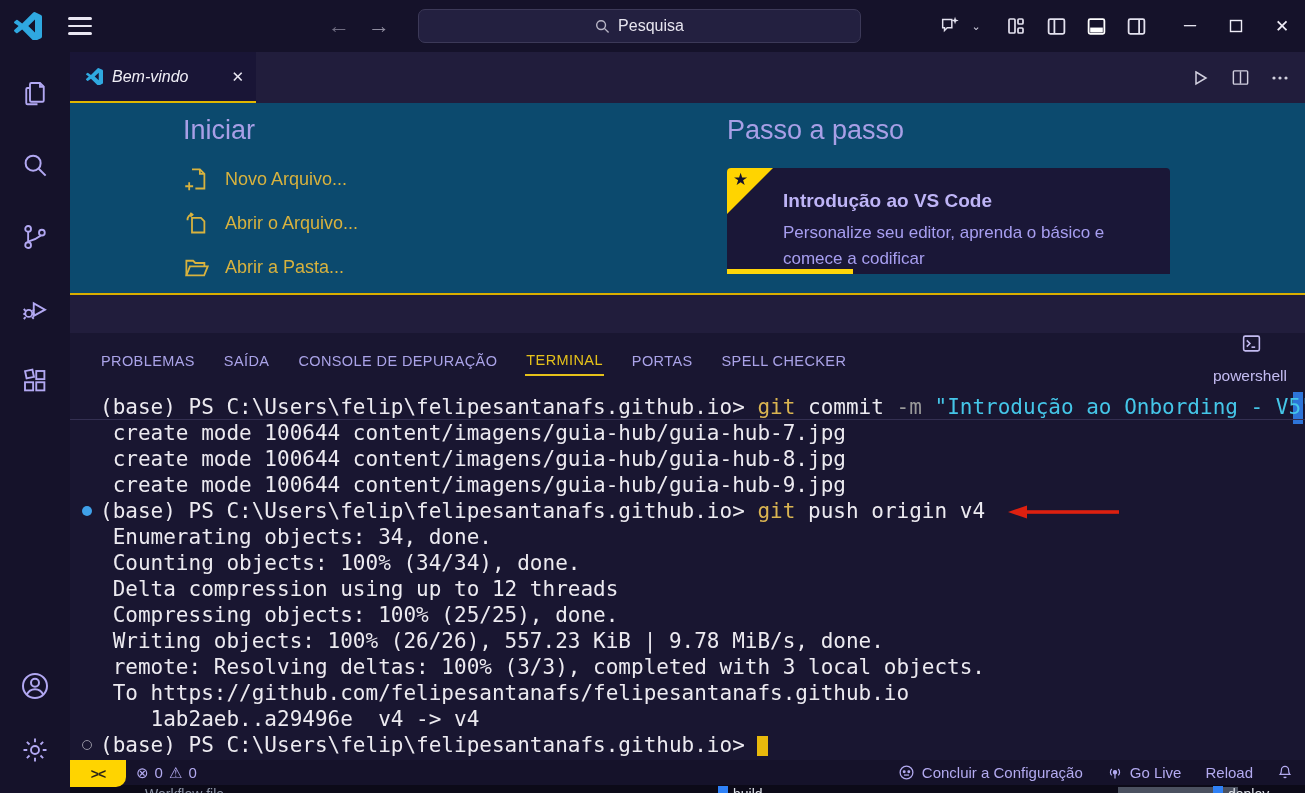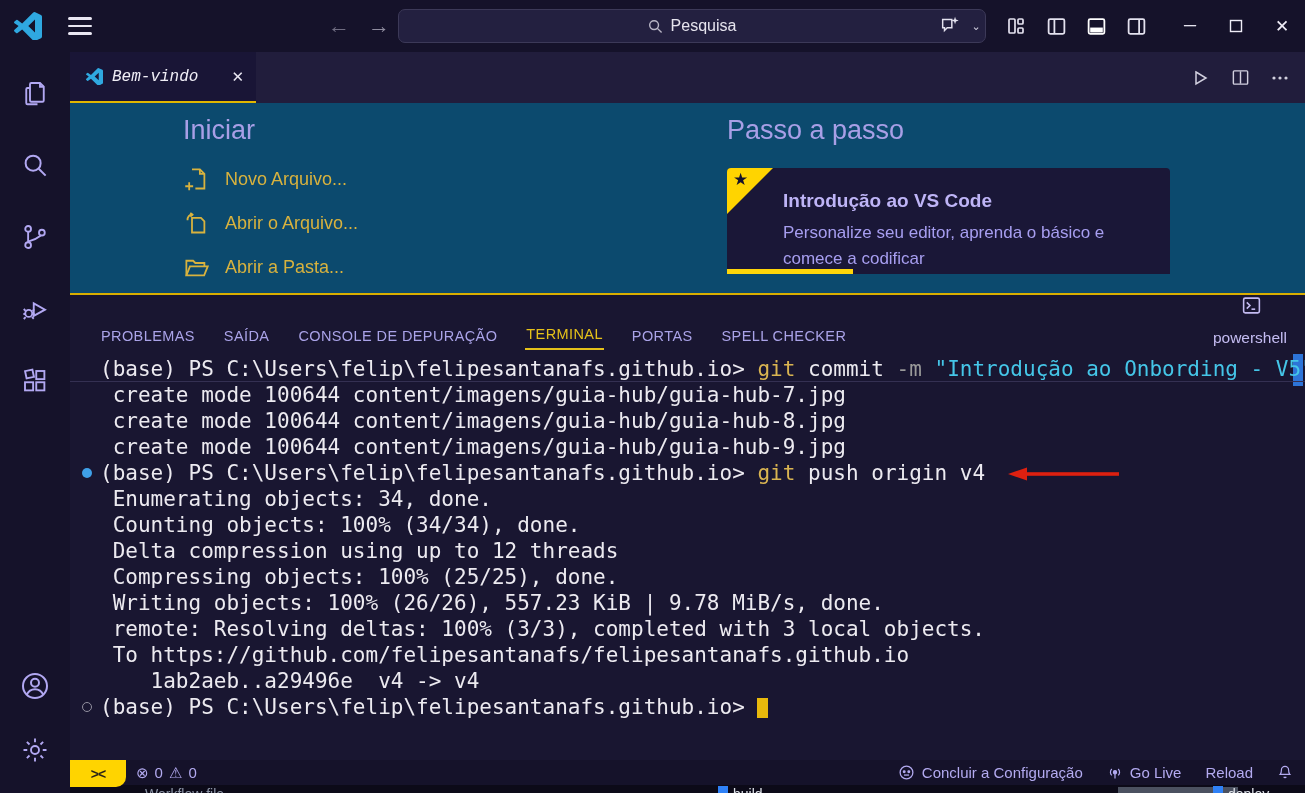--- a/index.html
+++ b/index.html
@@ -15,7 +15,7 @@
   .hamburger i { display:block; height:2.4px; background:#e9e7f2; border-radius:2px; }
   .nav-arrows { display:flex; gap:18px; margin-left:210px; font-size:22px; color:#8f8c9f; }
   .nav-arrows span { cursor:pointer; }
-  .searchbox { position:absolute; left:398px; top:9px; width:588px; height:34px; background:#232040;
+  .searchbox { position:absolute; left:418px; top:9px; width:443px; height:34px; background:#232040;
                border:1px solid #3c3958; border-radius:7px; display:flex; align-items:center;
                justify-content:center; gap:8px; color:#e6e4ee; font-size:16px; cursor:text; }
   .searchbox .mag { color:#b9b6c6; font-size:16px; }

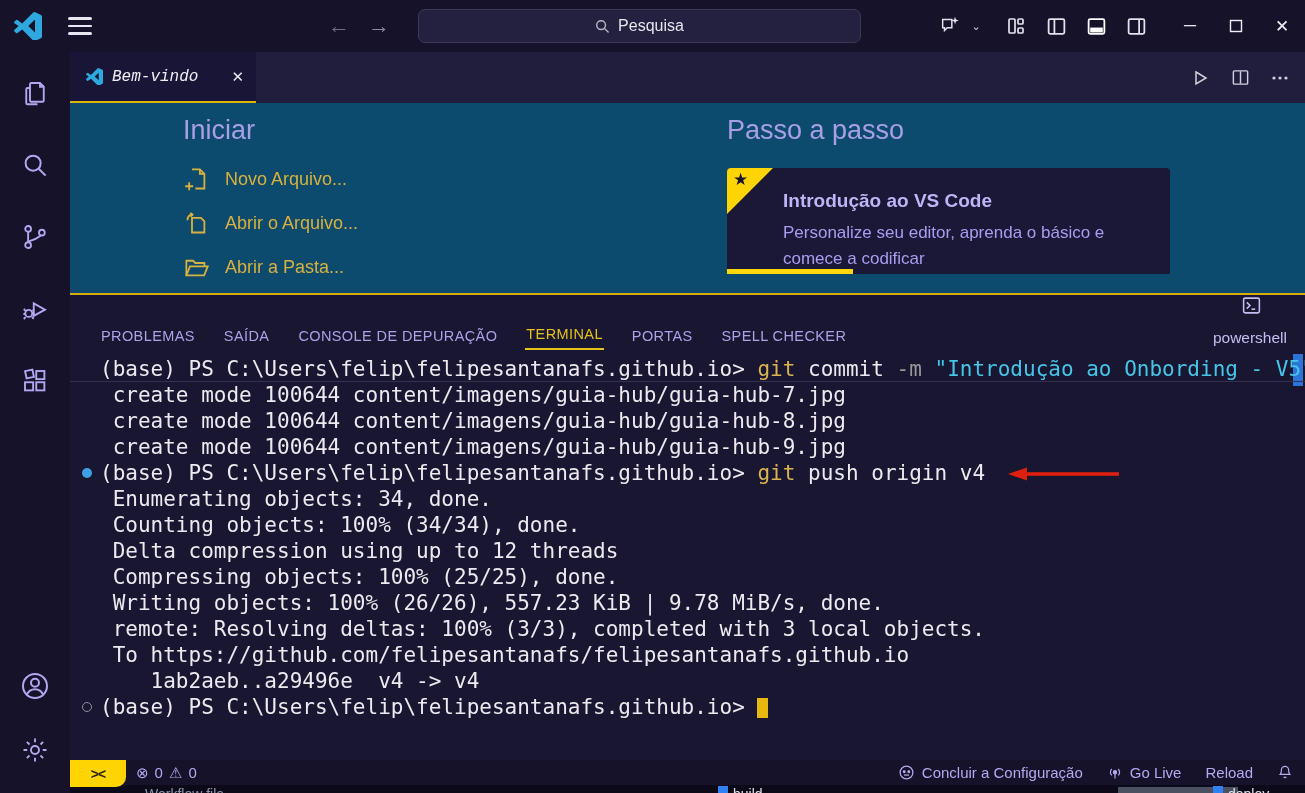--- a/index.html
+++ b/index.html
@@ -39,7 +39,7 @@
   .tabbar { height:51px; flex:0 0 51px; background:#211d3c; display:flex; position:relative; }
   .tab { width:186px; background:#191536; display:flex; align-items:center; gap:9px; padding:0 12px 0 16px;
          border-bottom:2px solid #e0b700; cursor:pointer; }
-  .tab-label { color:#f0eef6; font-style:italic; font-size:16px; flex:1;font-family:Liberation Mono, monospace; }
+  .tab-label { color:#f0eef6; font-style:italic; font-size:16px; flex:1; }
   .tab-close { color:#e9e7f2; font-size:15px; cursor:pointer; }
   .editor-actions { position:absolute; right:12px; top:0; height:51px; display:flex; align-items:center; gap:14px; color:#d2d0df; }
   .ea-icon { width:26px; height:26px; display:flex; align-items:center; justify-content:center; cursor:pointer; }

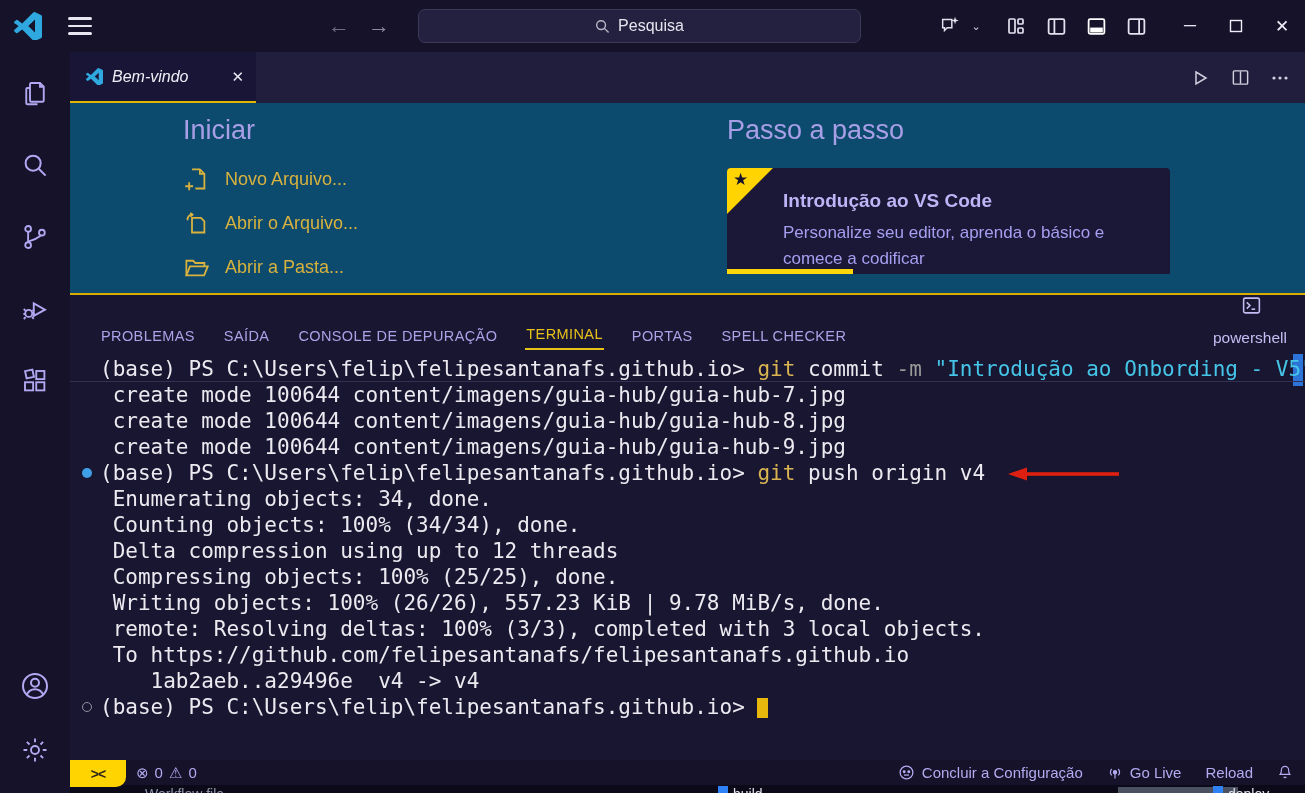--- a/index.html
+++ b/index.html
@@ -61,7 +61,7 @@
   .gold-divider { height:2px; flex:0 0 2px; background:#d9ae00; }
 
   
-  .panel-header { height:55px; flex:0 0 55px; background:#191631; display:flex; align-items:flex-end; padding-left:30px; position:relative; }
+  .panel-header { height:55px; flex:0 0 55px; background:#191631; display:flex; align-items:center; padding-left:30px; position:relative;margin-top:38px; }
   .p-tab { color:#aaa3e8; font-size:14.5px; letter-spacing:0.4px; margin-right:27px; padding:6px 1px; cursor:pointer; white-space:nowrap; }
   .p-tab.active { color:#e5c11a; border-bottom:2px solid #e5c11a; }
   .panel-right { position:absolute; right:14px; top:0; height:55px; display:flex; align-items:center; gap:13px; color:#c4bcf2;flex-direction:column; }

